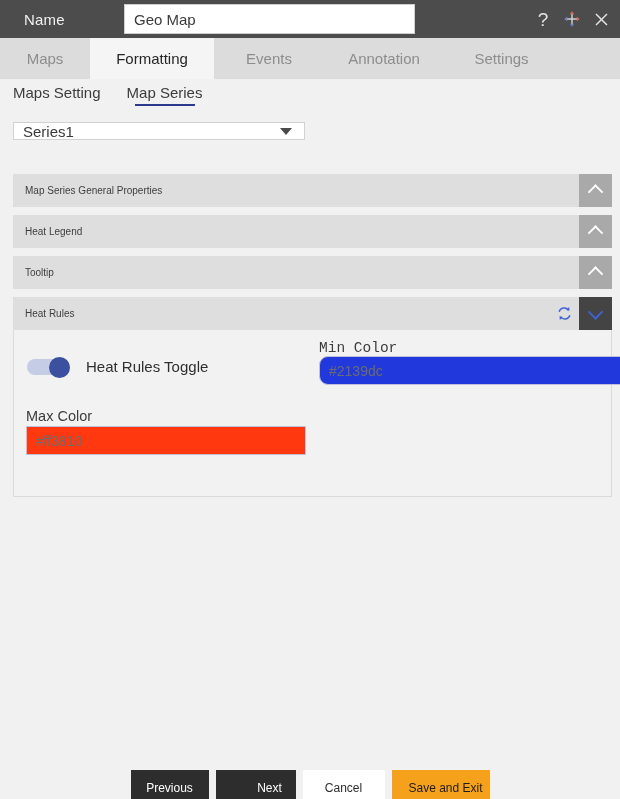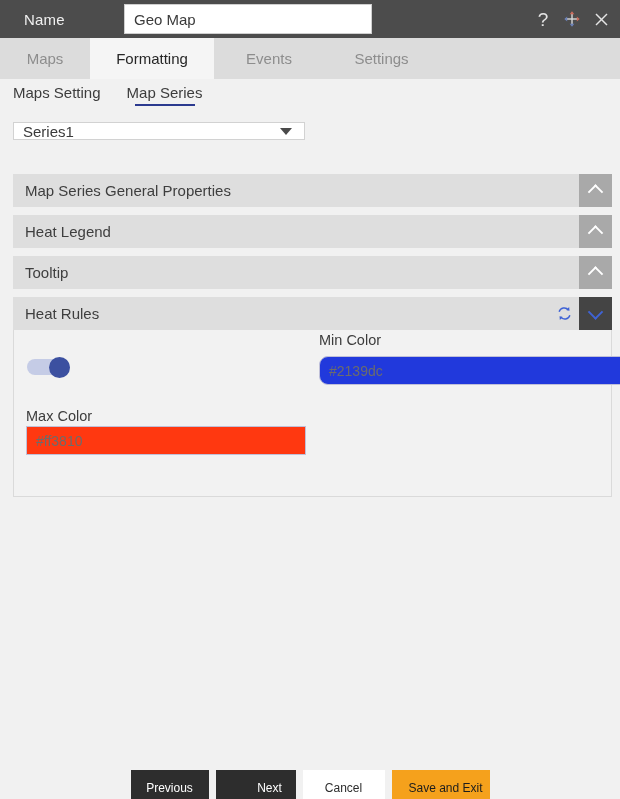--- a/index.html
+++ b/index.html
@@ -38,7 +38,7 @@
     position: absolute;
     left: 124px;
     top: 4px;
-    width: 248px;
+    width: 291px;
     height: 30px;
     background: #ffffff;
     border: 1px solid #cfcfcf;

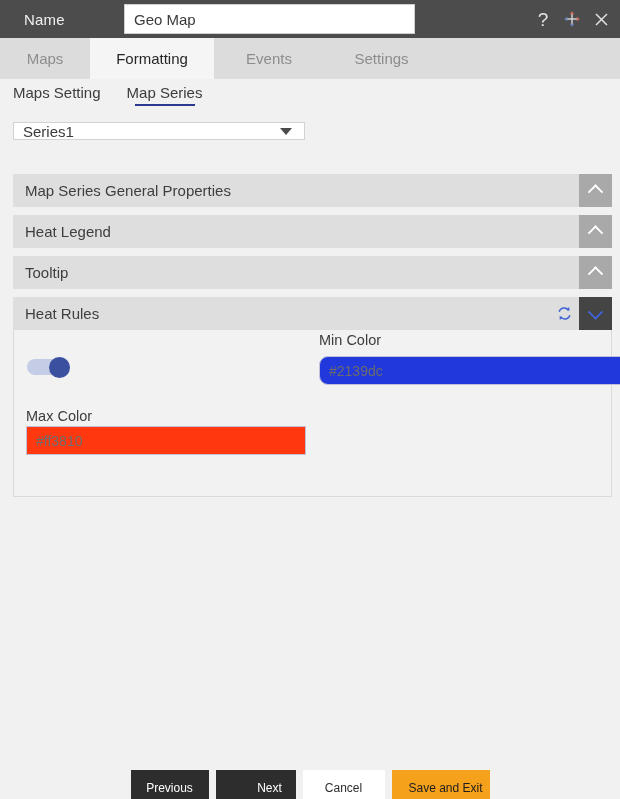--- a/index.html
+++ b/index.html
@@ -339,6 +339,7 @@
   <div class="tab tab-maps">Maps</div>
   <div class="tab tab-format active">Formatting</div>
   <div class="tab tab-events">Events</div>
+  <div class="tab tab-annot">Annotation</div>
   <div class="tab tab-settings">Settings</div>
 </div>
 

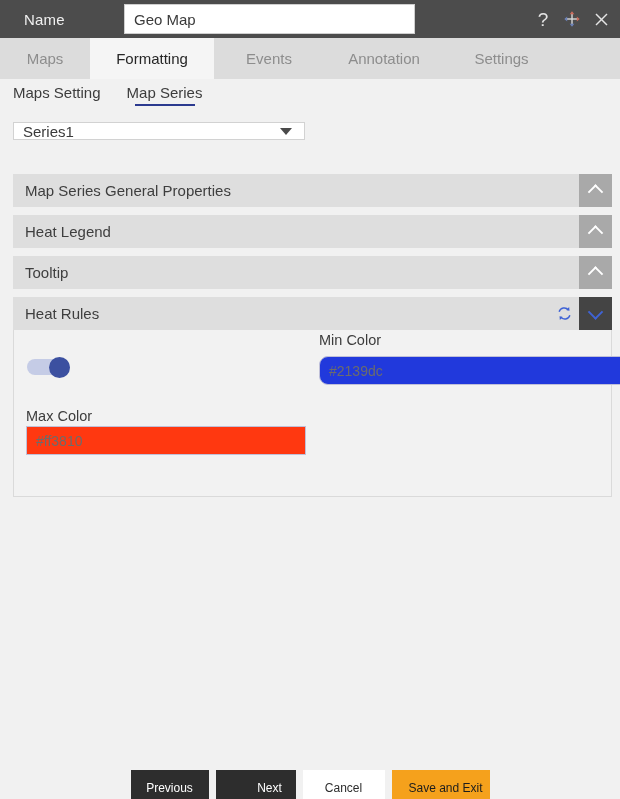--- a/index.html
+++ b/index.html
@@ -171,7 +171,7 @@
     cursor: pointer;
   }
   .acc-title {
-    font-size: 15px;
+    font-size: 10px;
     color: #3e3e3e;
     margin-left: 12px;
   }

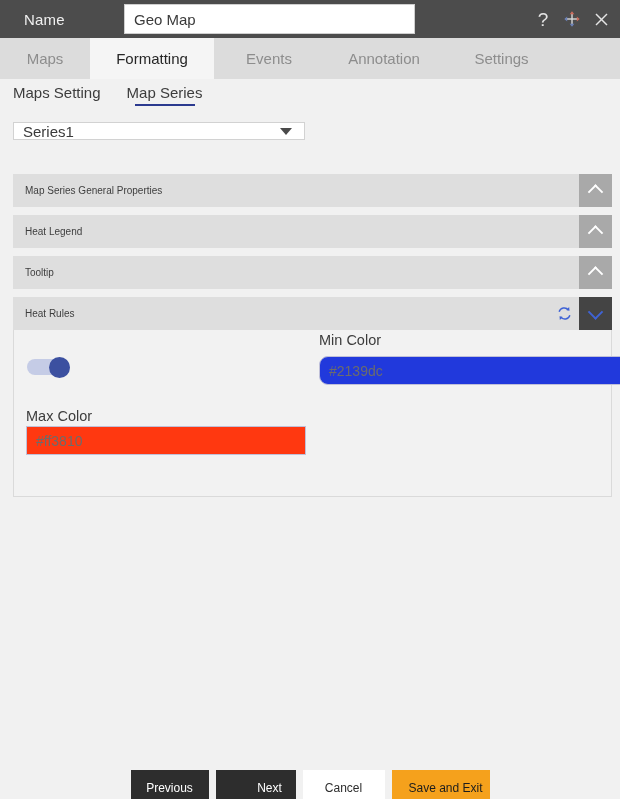--- a/index.html
+++ b/index.html
@@ -270,7 +270,7 @@
     height: 29px;
   }
 
-  .min-label { left: 305px; top: 2px; }
+  .min-label { left: 305px; top: 10px; font-family: Liberation Mono, monospace; }
   .min-input { left: 305px; top: 26px; width: 326px; border-radius: 9px; }
   .max-label { left: 12px;  top: 78px; }
   .max-input { left: 12px;  top: 96px; width: 280px; }

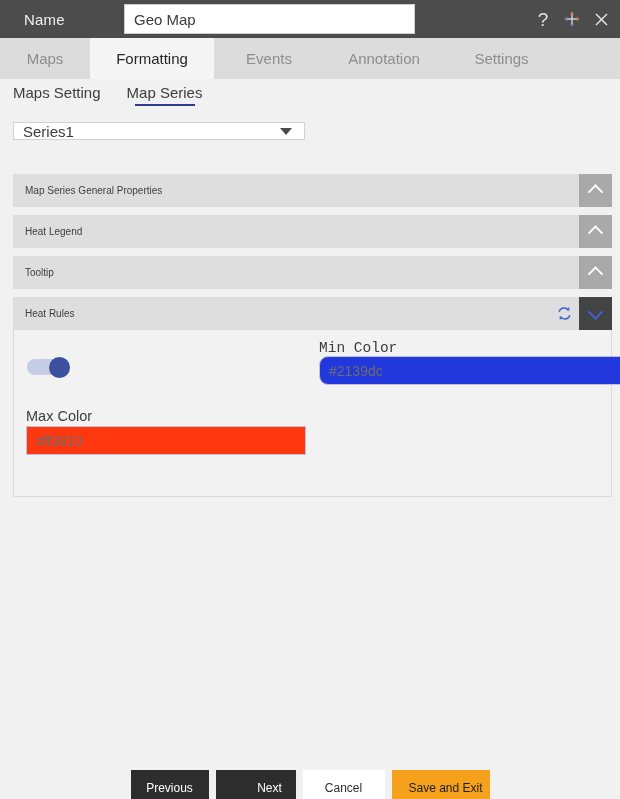--- a/index.html
+++ b/index.html
@@ -415,6 +415,7 @@
           <span class="track"></span>
           <span class="knob"></span>
         </div>
+        <span class="toggle-label">Heat Rules Toggle</span>
       </div>
 
       <span class="field-label min-label">Min Color</span>

